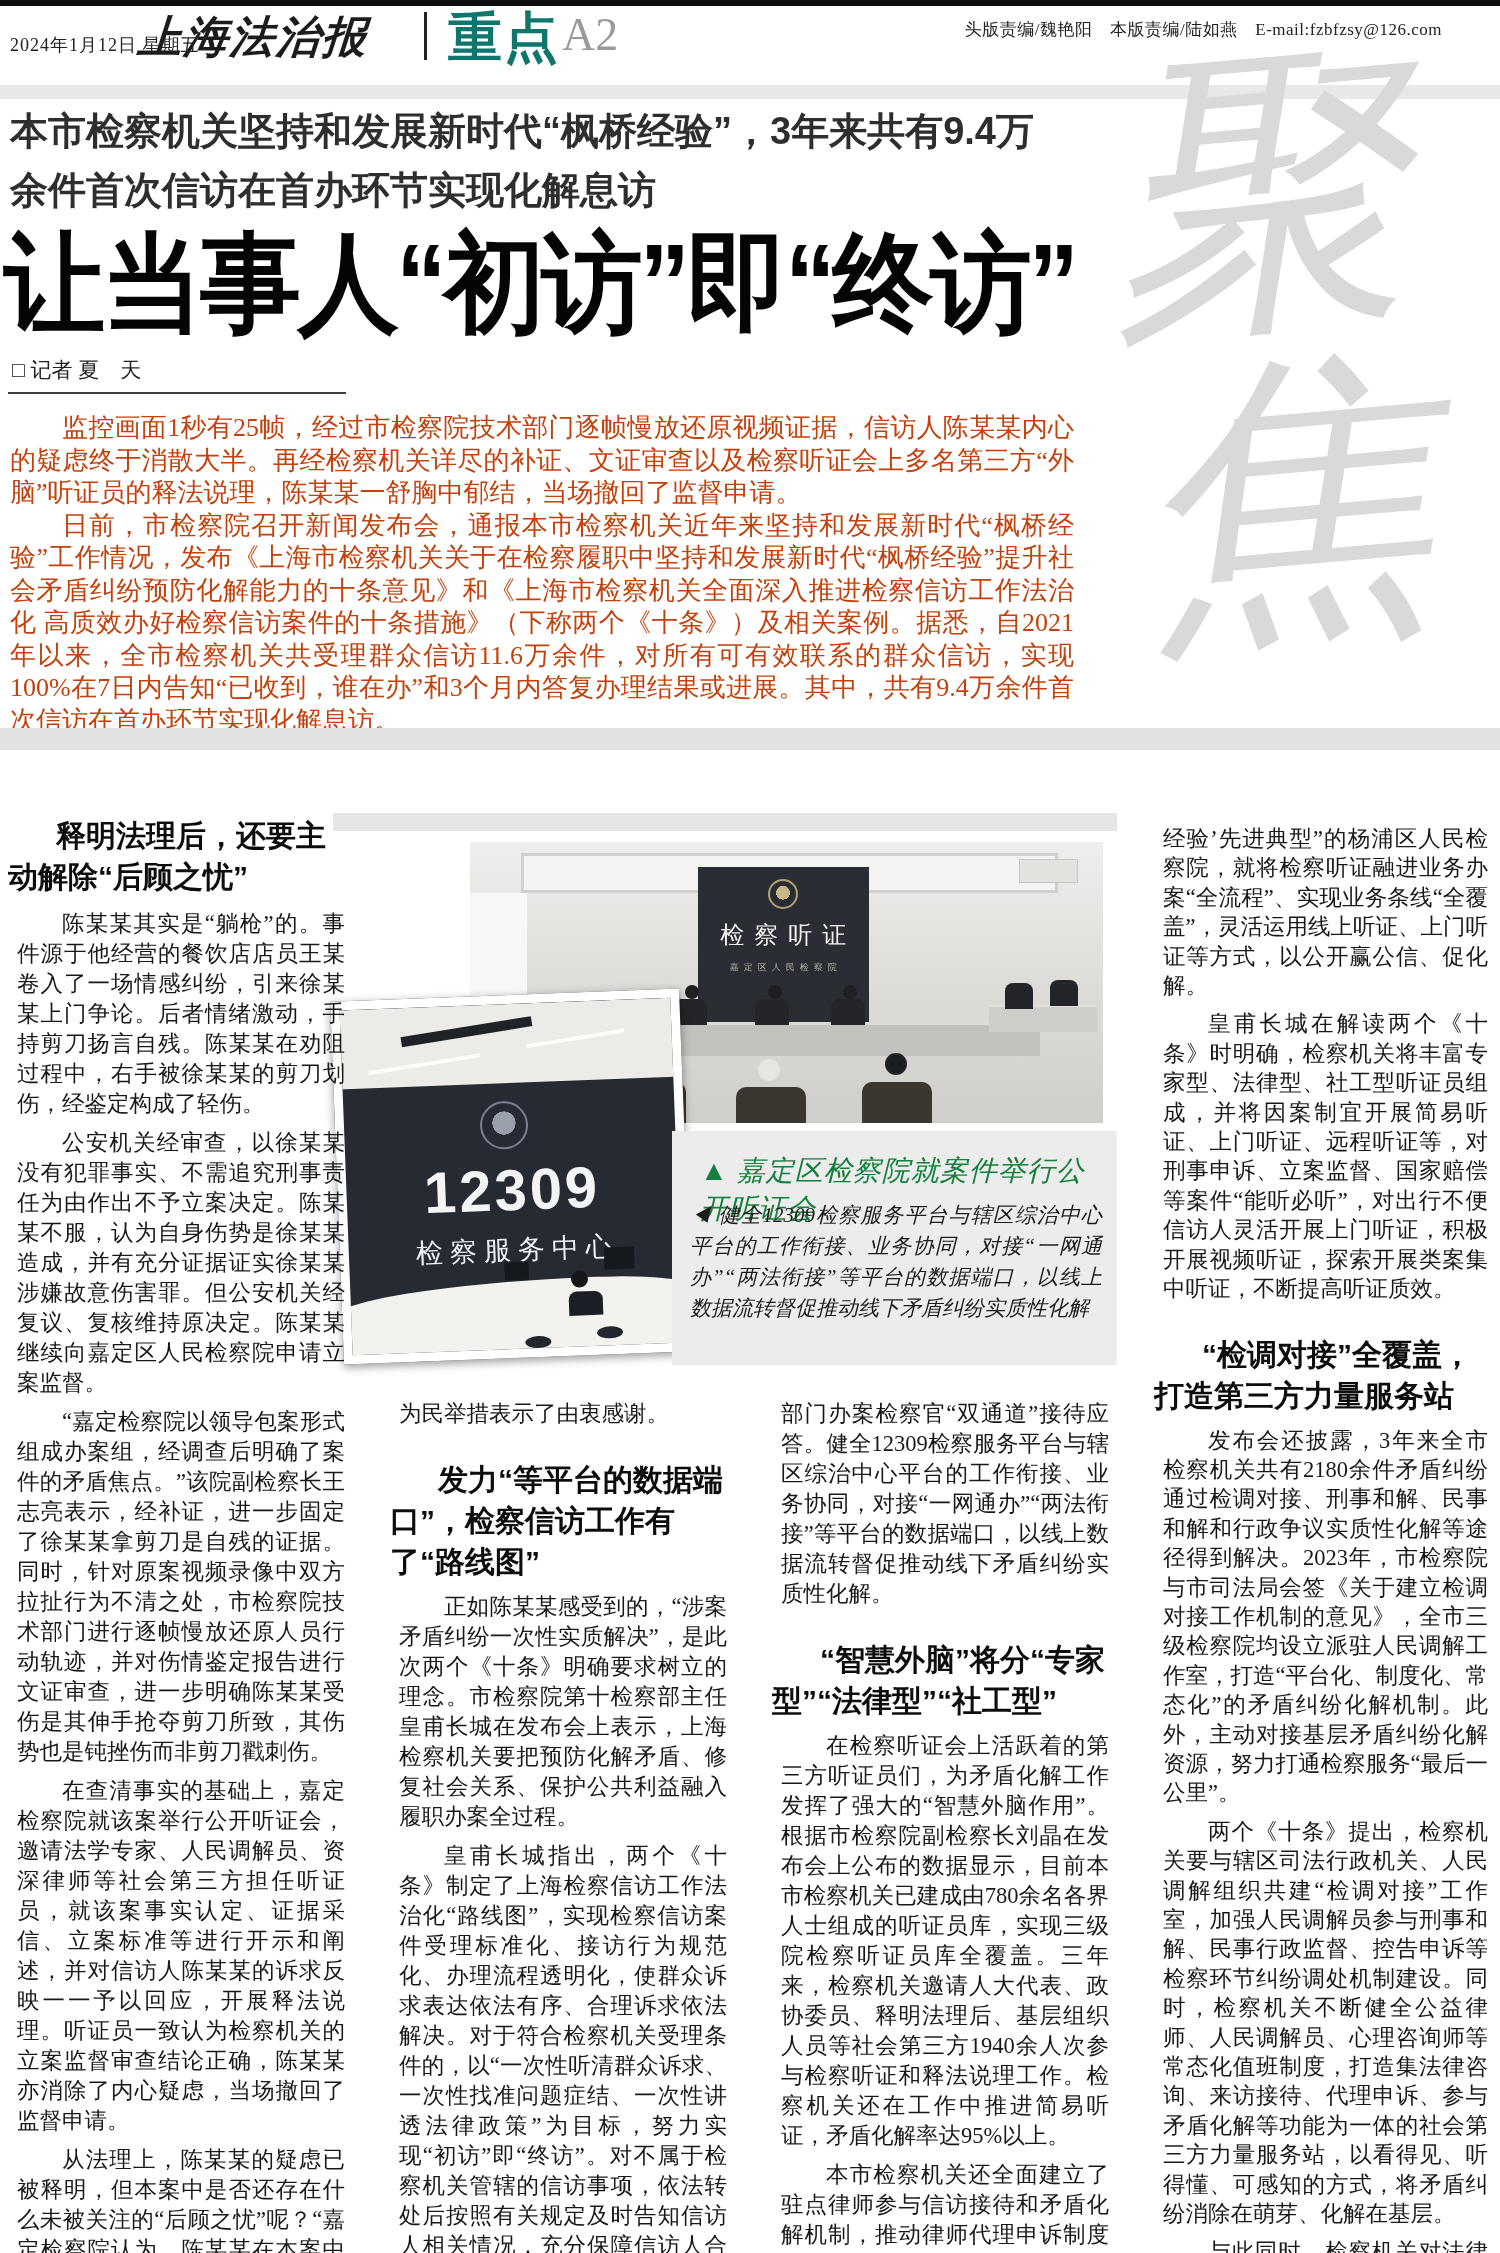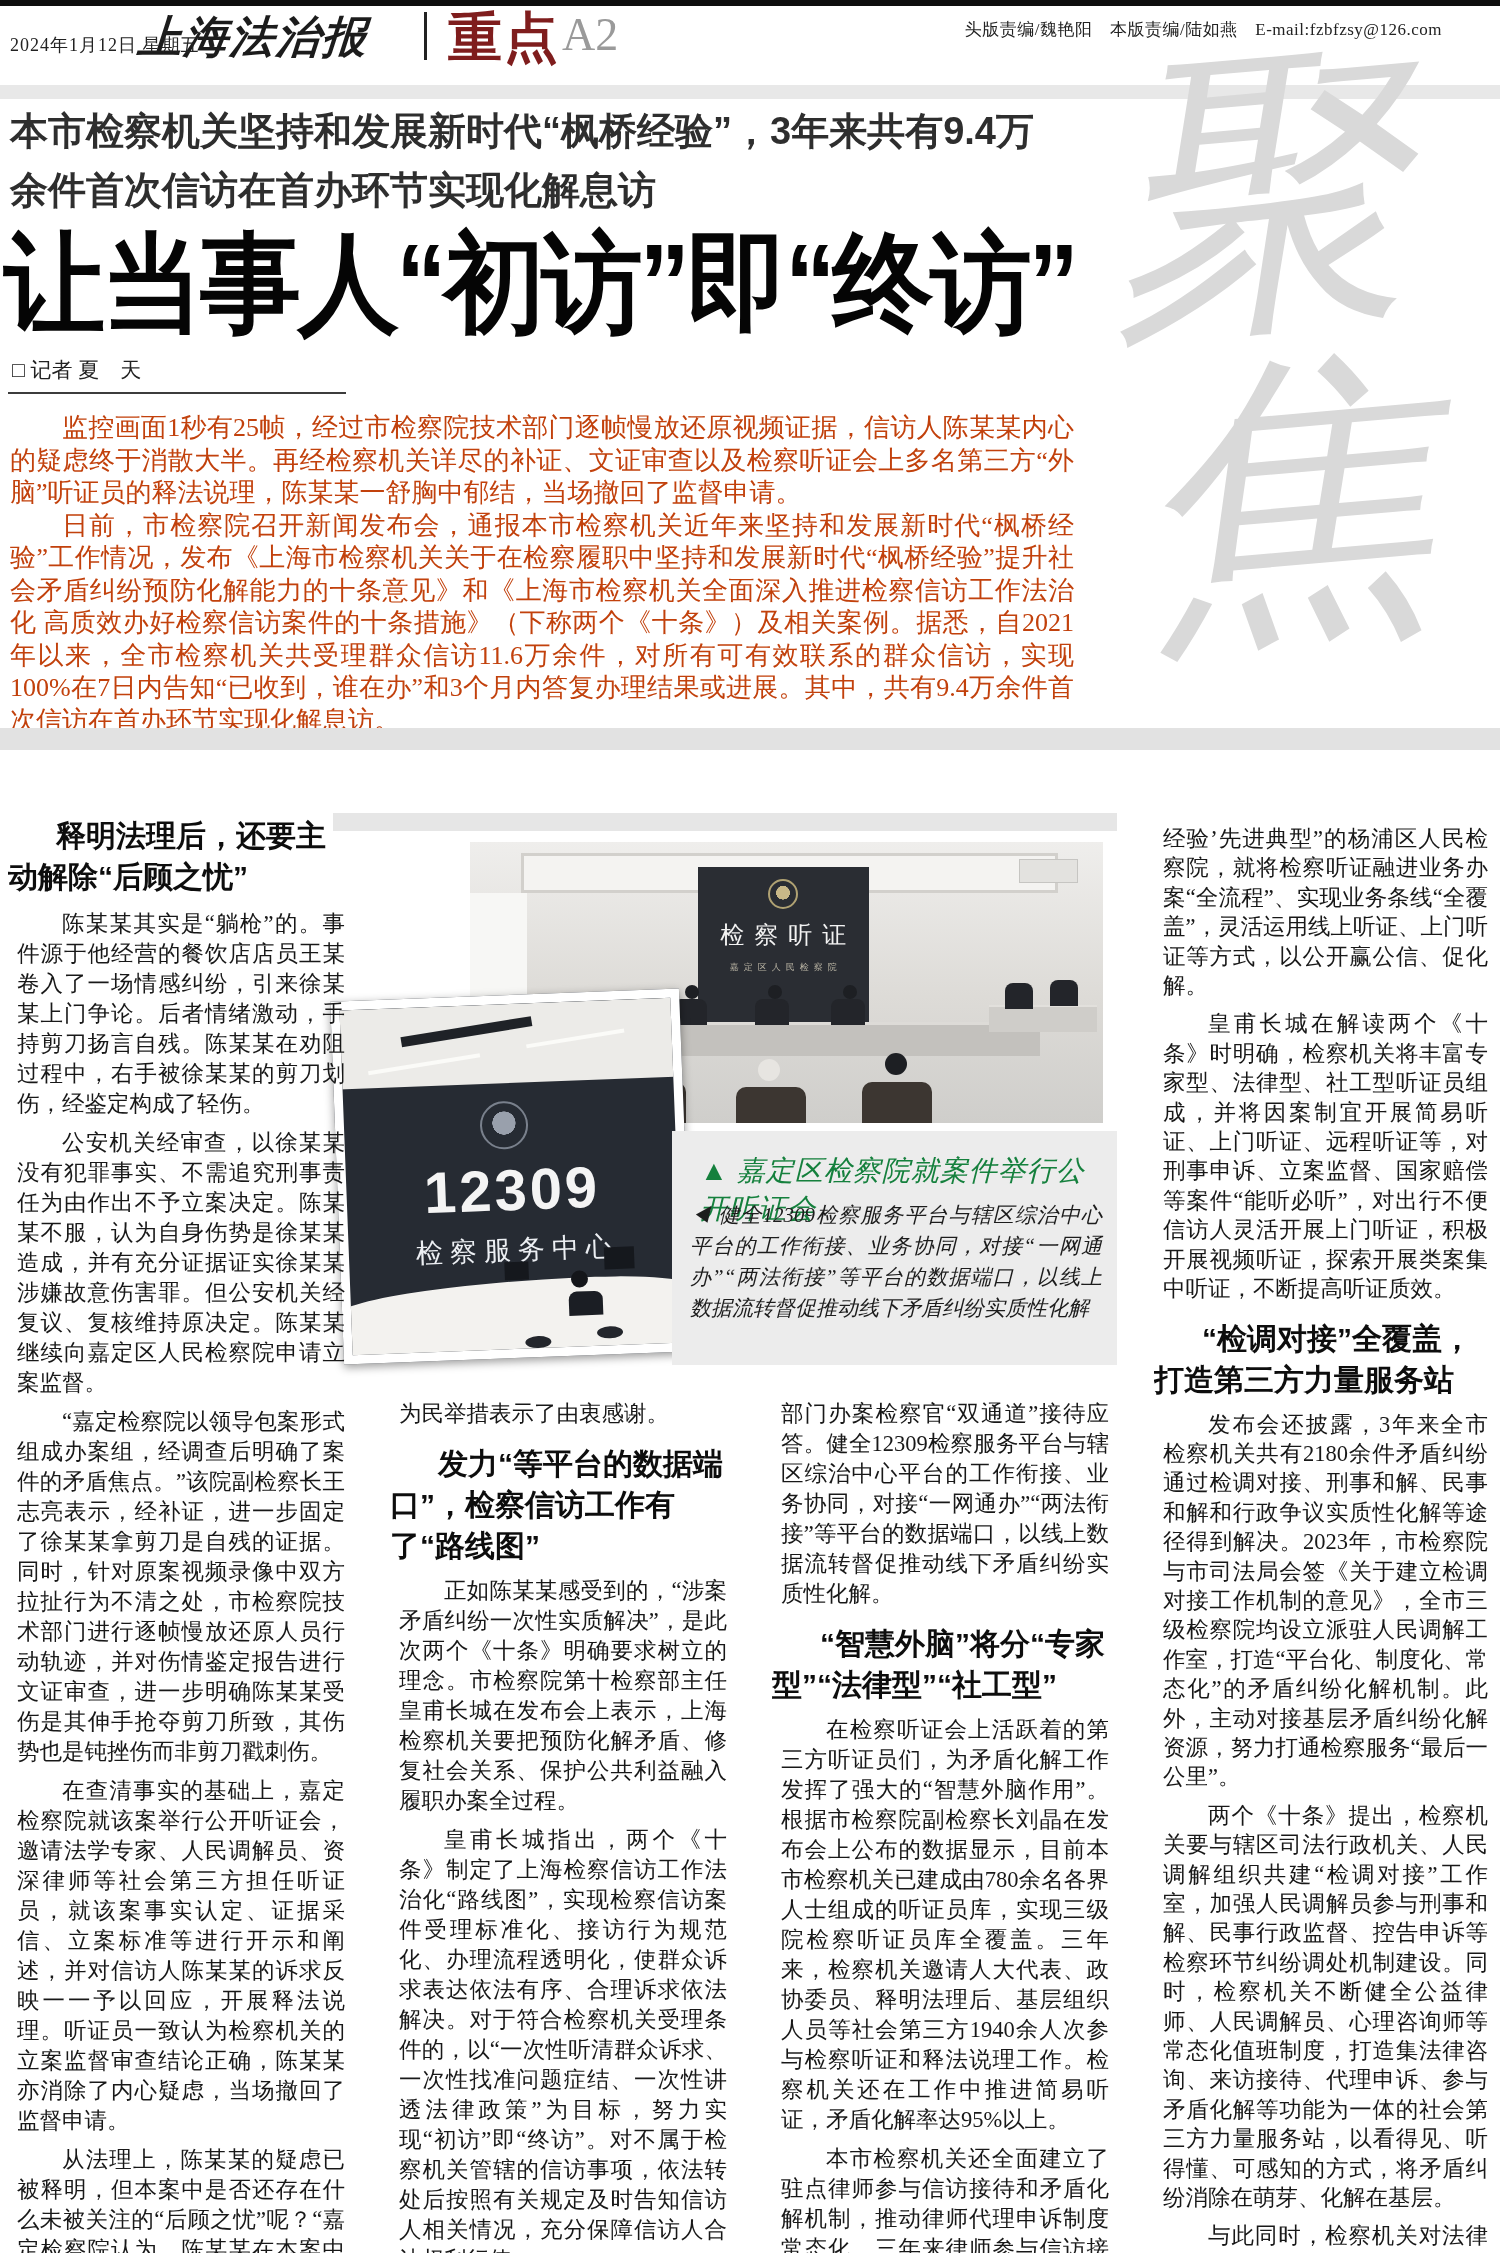--- a/index.html
+++ b/index.html
@@ -13,7 +13,7 @@
   .issue-date{left:10px;top:33px;font-size:18px;color:#222;letter-spacing:1px;}
   .mast-divider{left:424px;top:12px;width:3px;height:48px;background:#222;}
   .section-name{left:448px;top:2px;font-size:54px;font-weight:900;
-                font-family:"Liberation Sans",sans-serif;color:#7f1d1d;letter-spacing:2px;}
+                font-family:"Liberation Sans",sans-serif;color:#0f766e;letter-spacing:2px;}
   .page-no{left:562px;top:8px;font-size:46px;color:#9a9a9a;}
   .editors-line{right:58px;top:18px;font-size:17px;color:#222;letter-spacing:.5px;}
   .head-rule{left:0;top:85px;width:1500px;height:14px;background:#e8e8e8;}

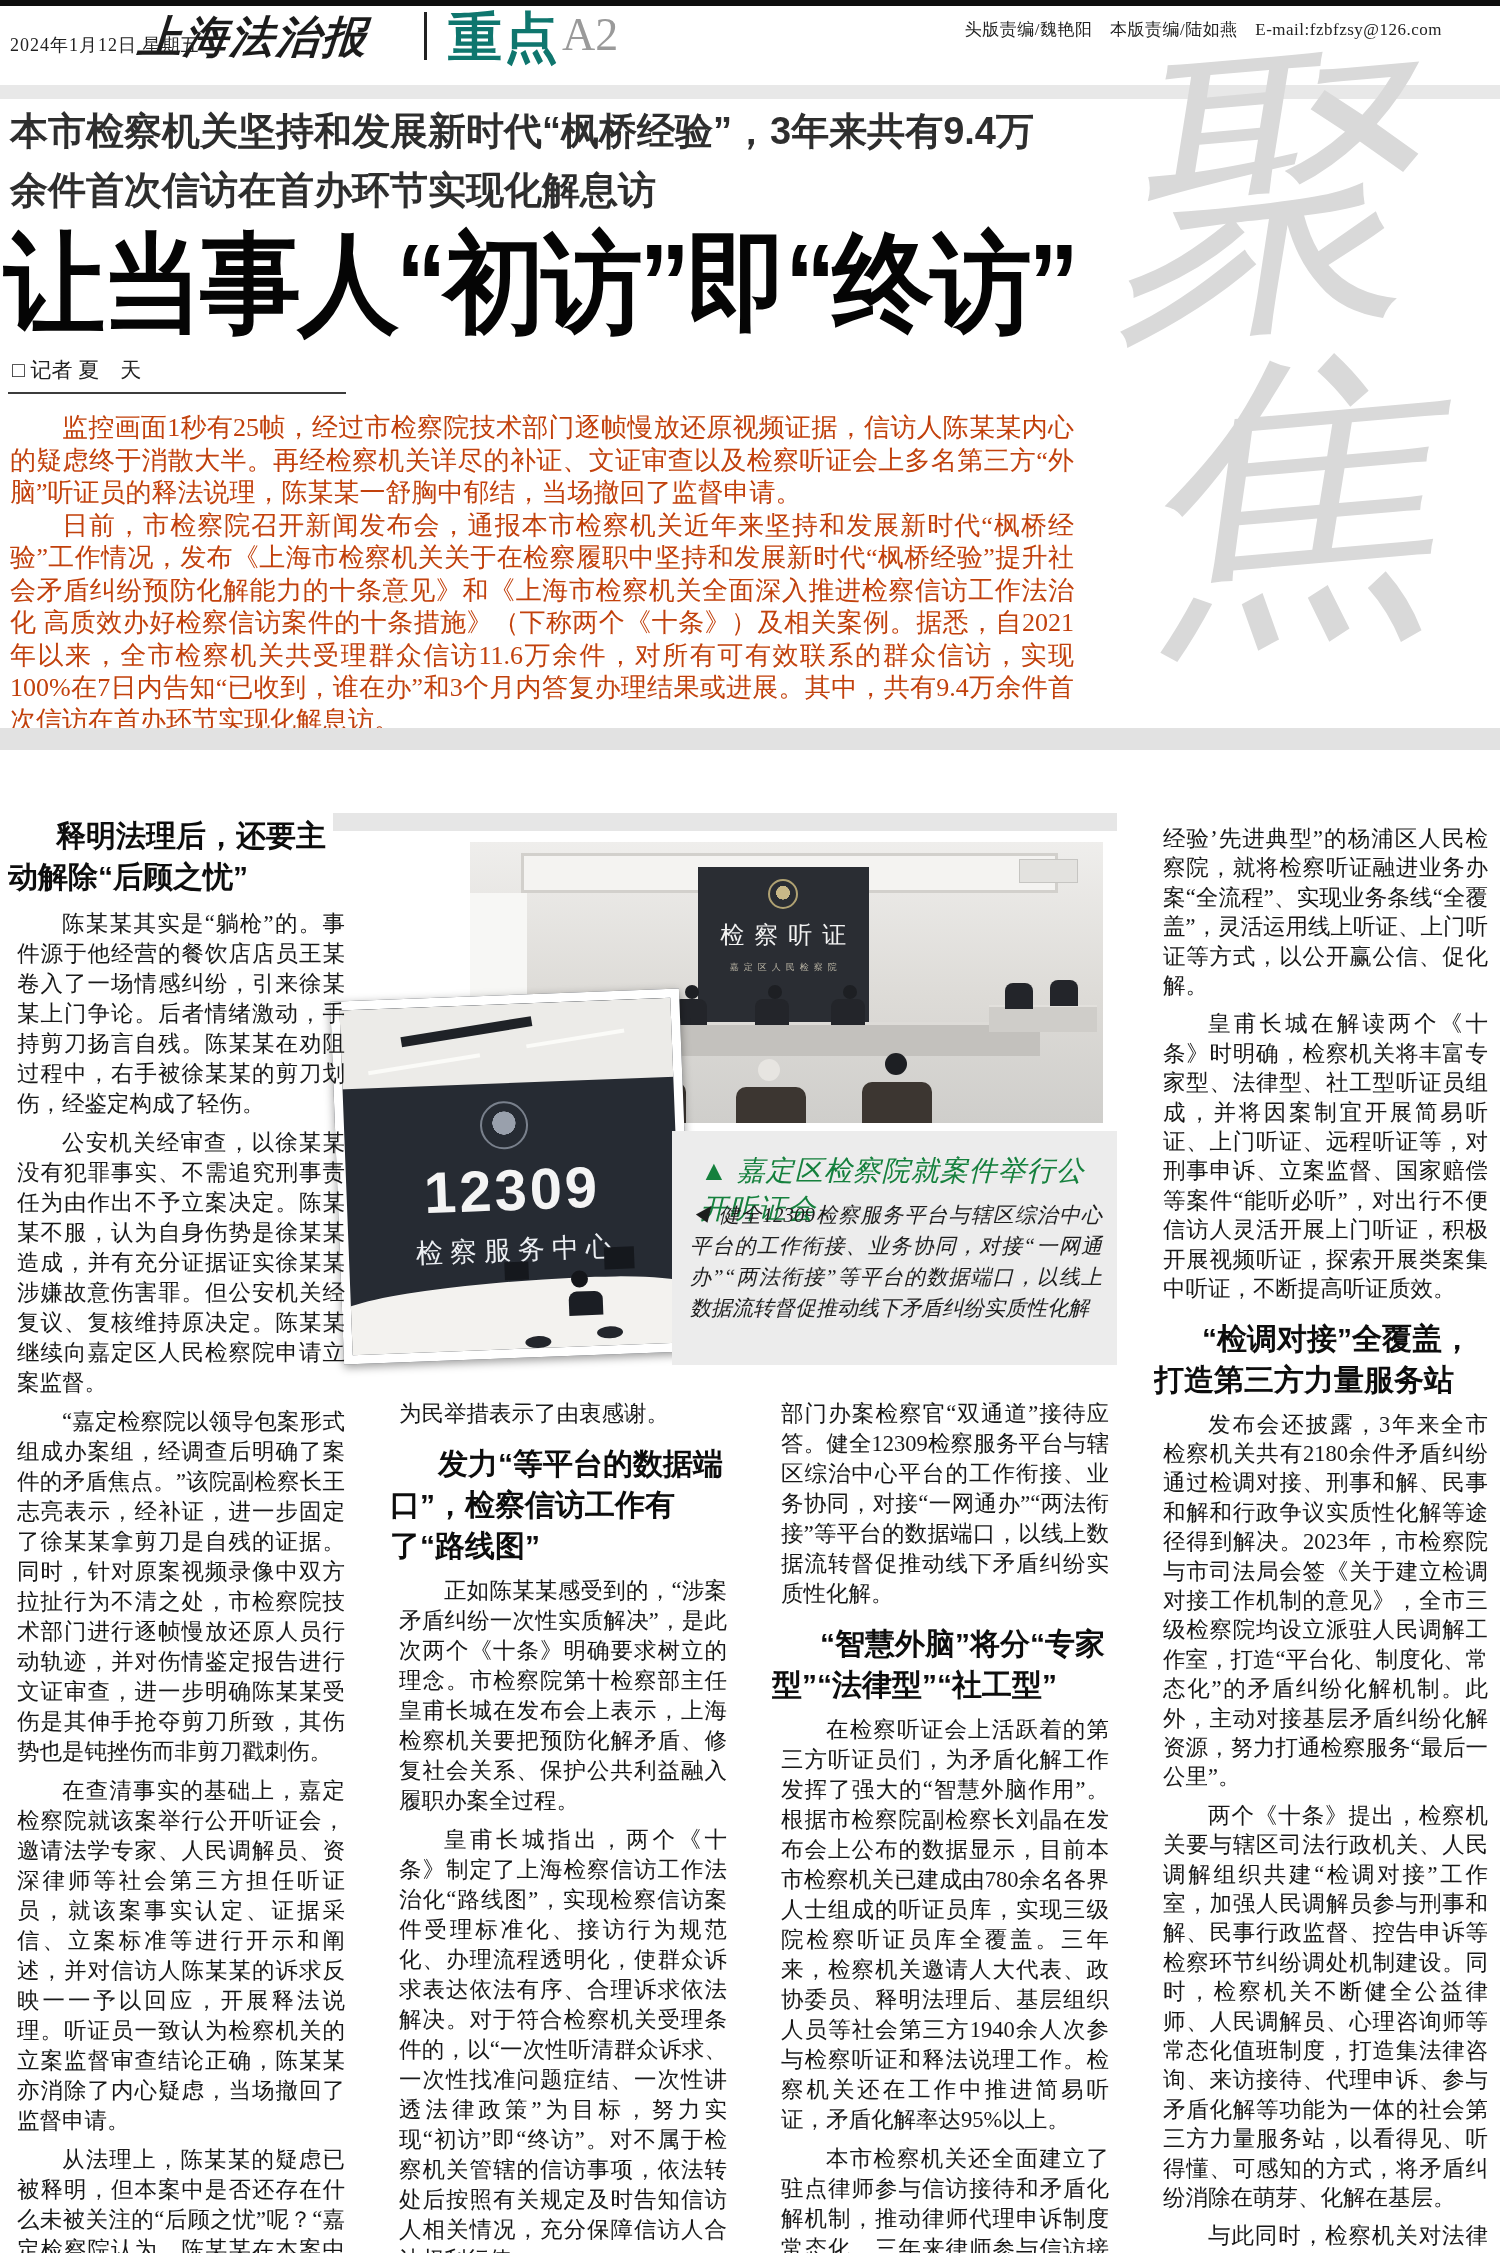--- a/index.html
+++ b/index.html
@@ -39,7 +39,7 @@
   .col p.cont{text-indent:0;}
   .col-head{font-family:"Liberation Sans",sans-serif;font-weight:800;font-size:30px;
             line-height:41px;color:#0d0d0d;text-indent:1.6em;text-align:left;
-            margin:14px 0 10px 0;}
+            margin:30px 0 10px 0;}
   .col1{left:8px;top:815px;width:346px;height:1438px;}
   .col2{left:390px;top:1390px;width:346px;height:863px;}
   .col3{left:772px;top:1390px;width:346px;height:863px;}

